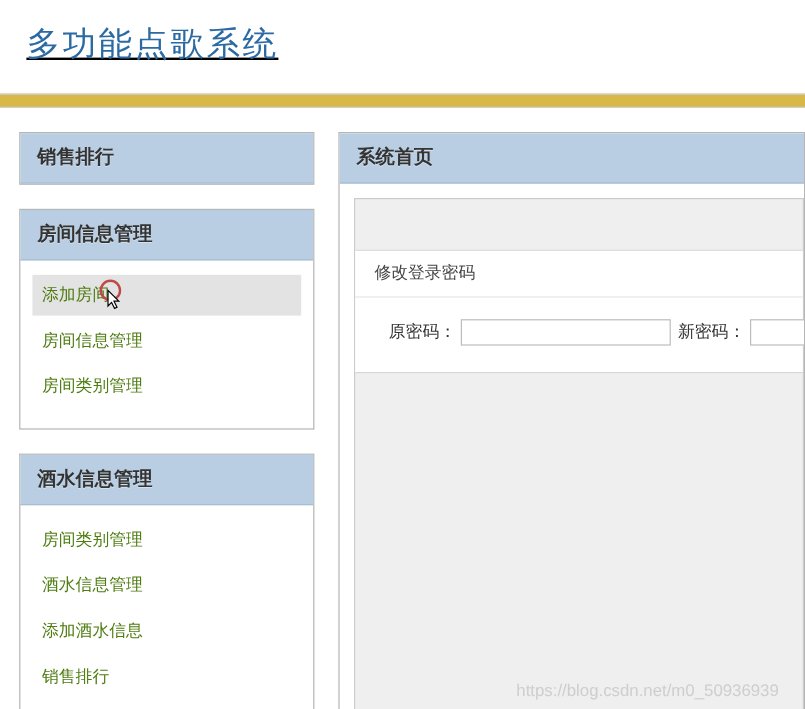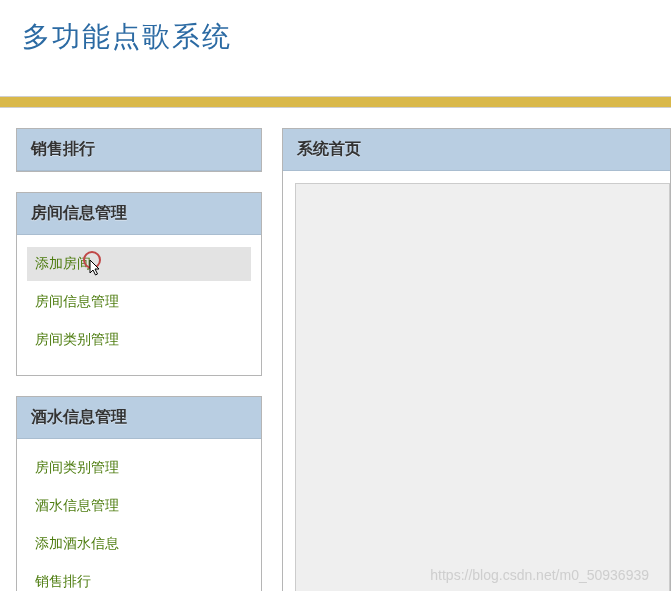--- a/index.html
+++ b/index.html
@@ -12,7 +12,8 @@
       position: relative;
     }
     .header {
-      padding: 18px 22px 40px 22px;
+      padding: 18px 22px 22px 22px;
+      text-decoration: underline;
     }
     .header-title {
       font-size: 28px;

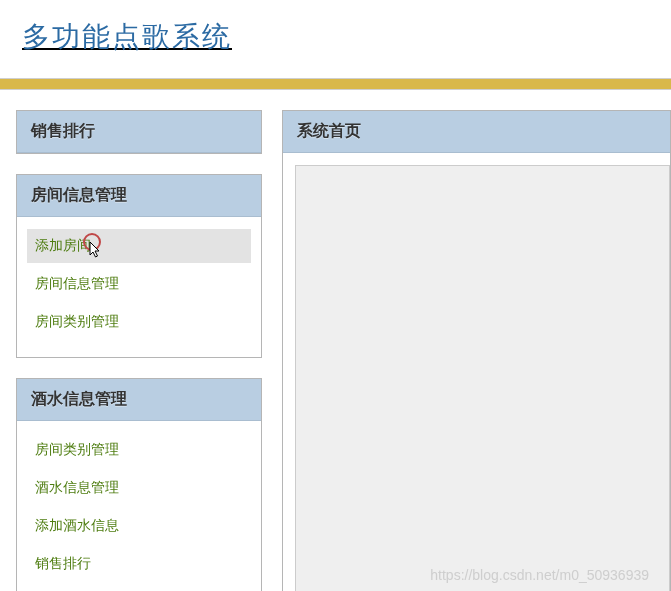--- a/index.html
+++ b/index.html
@@ -207,6 +207,15 @@
       <div class="main-panel-header">系统首页</div>
       <div class="main-inner">
         <div class="gap-strip"></div>
+        <div class="form-section">
+          <div class="form-title">修改登录密码</div>
+          <div class="form-row">
+            <span class="form-label">原密码：</span>
+            <input type="password" class="form-input" style="">
+            <span class="form-label">新密码：</span>
+            <input type="password" class="form-input" style="">
+          </div>
+        </div>
       </div>
     </div>
   </div>

